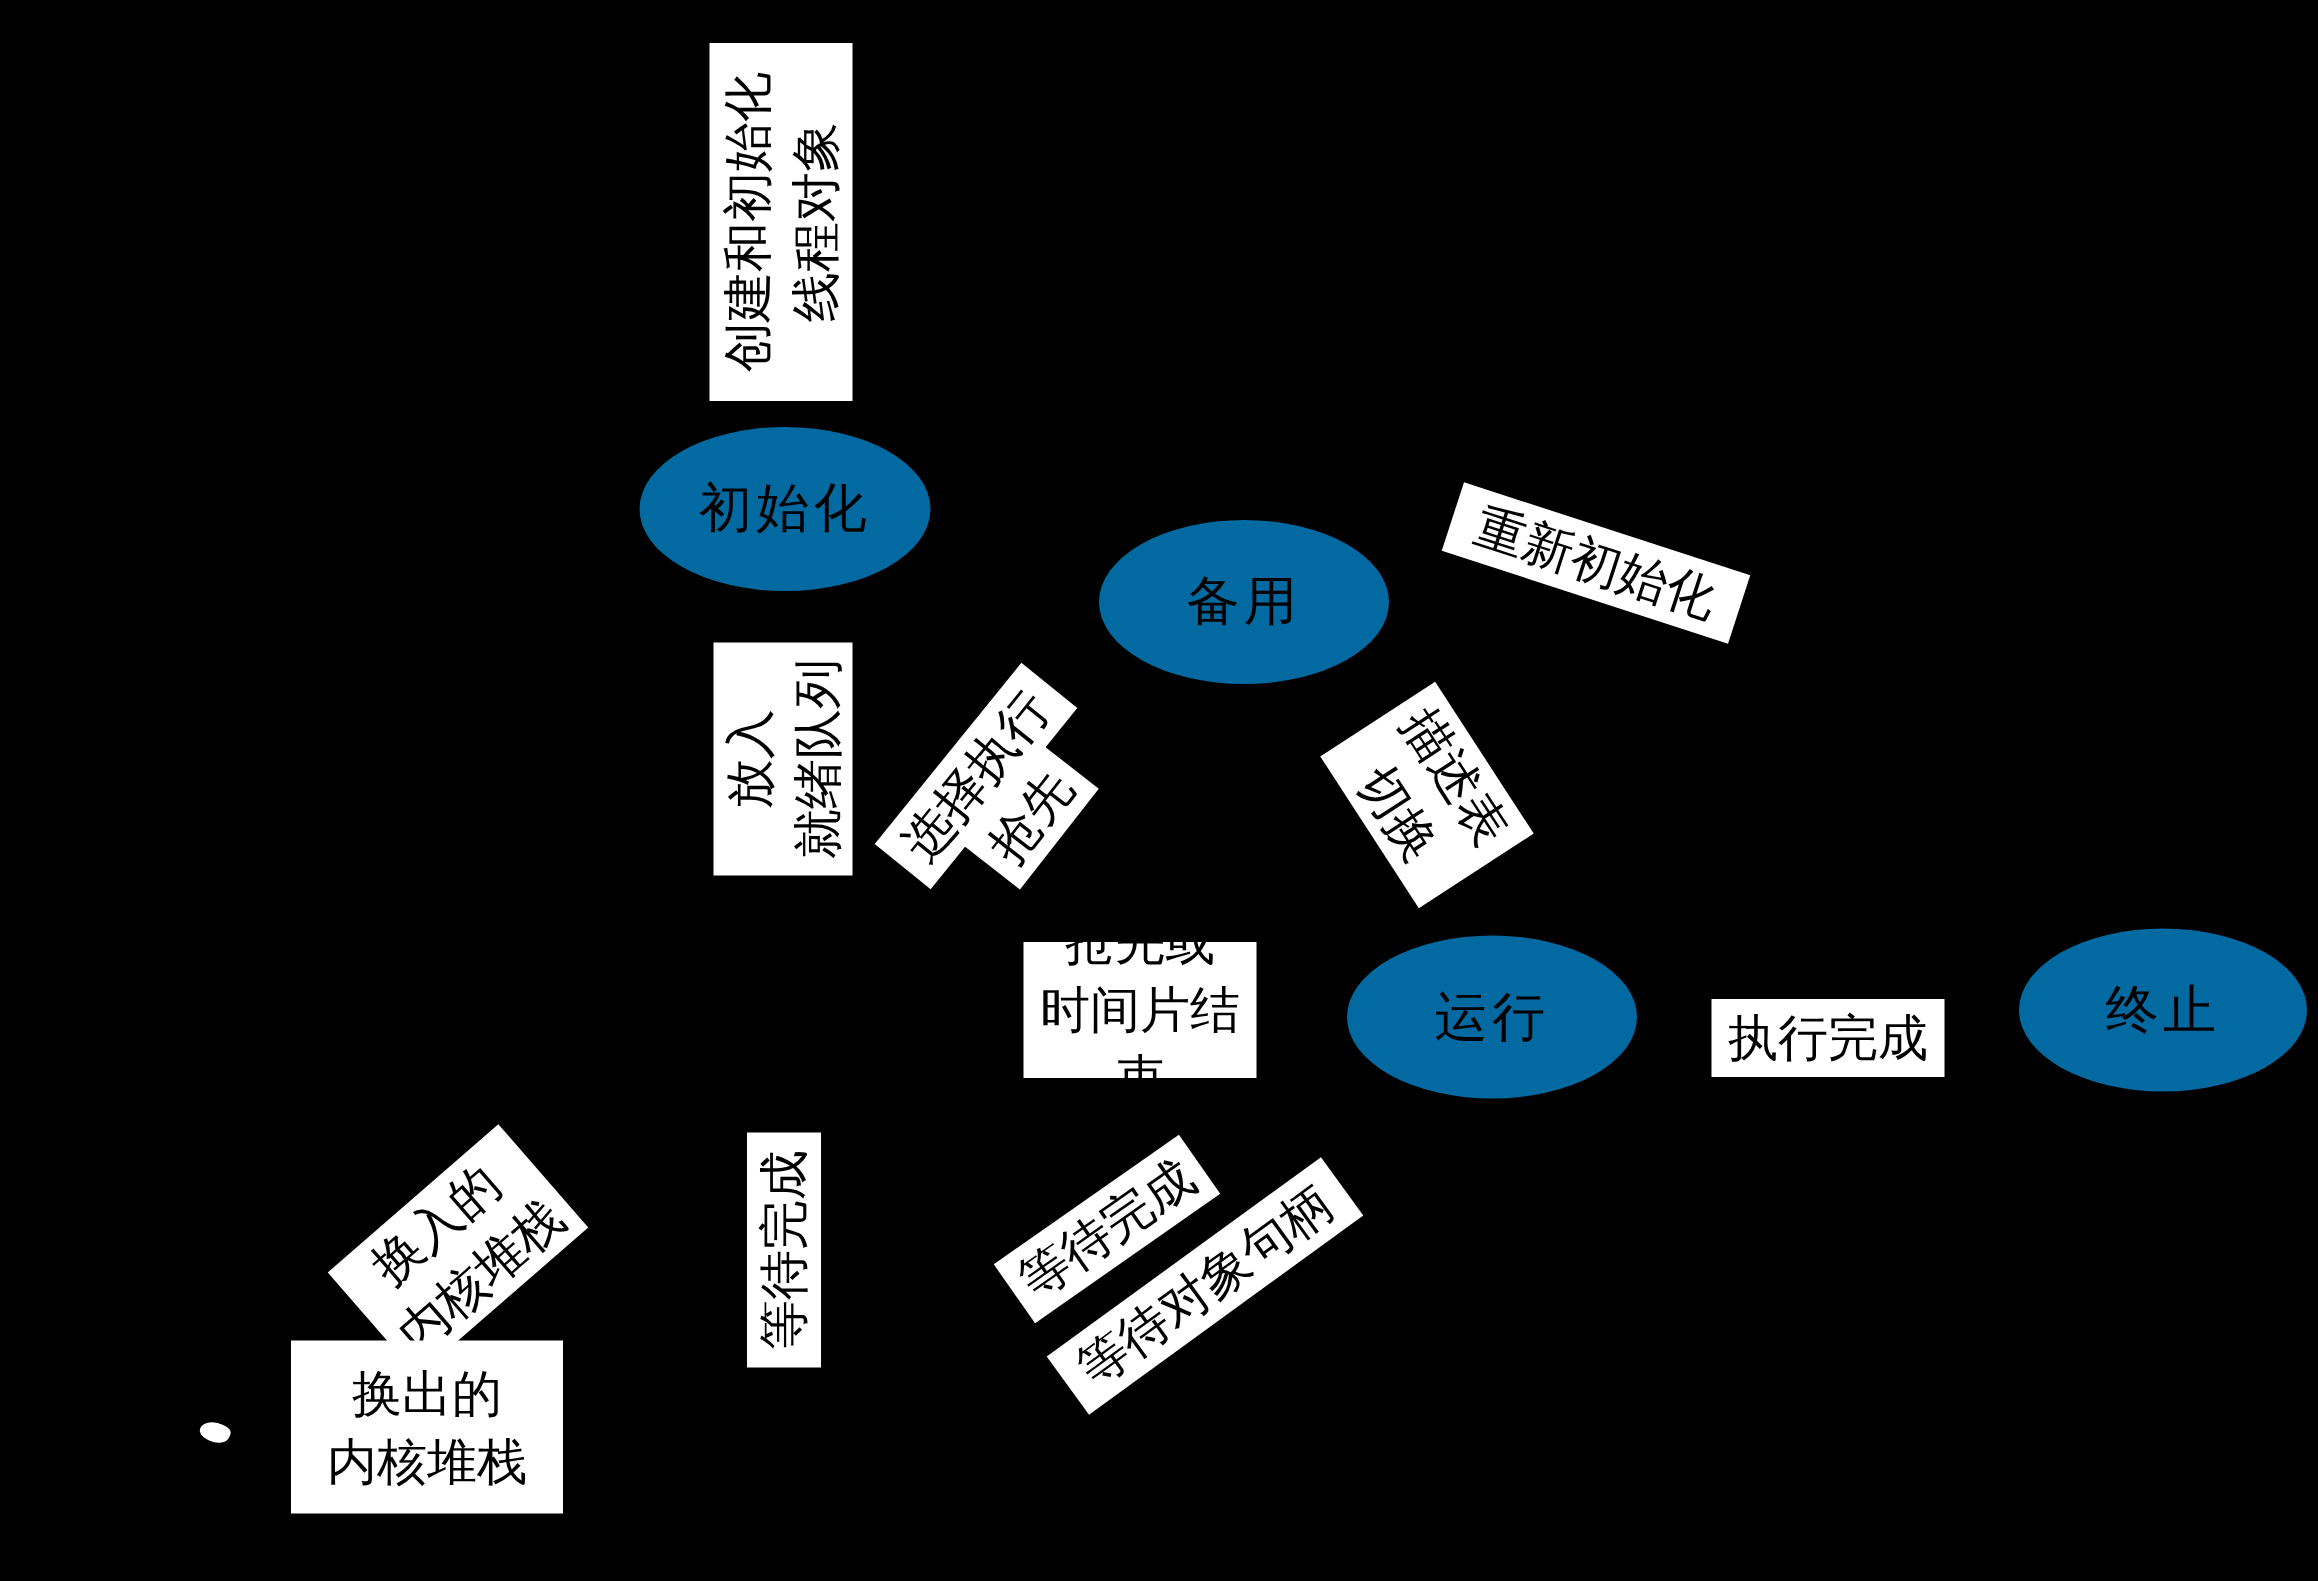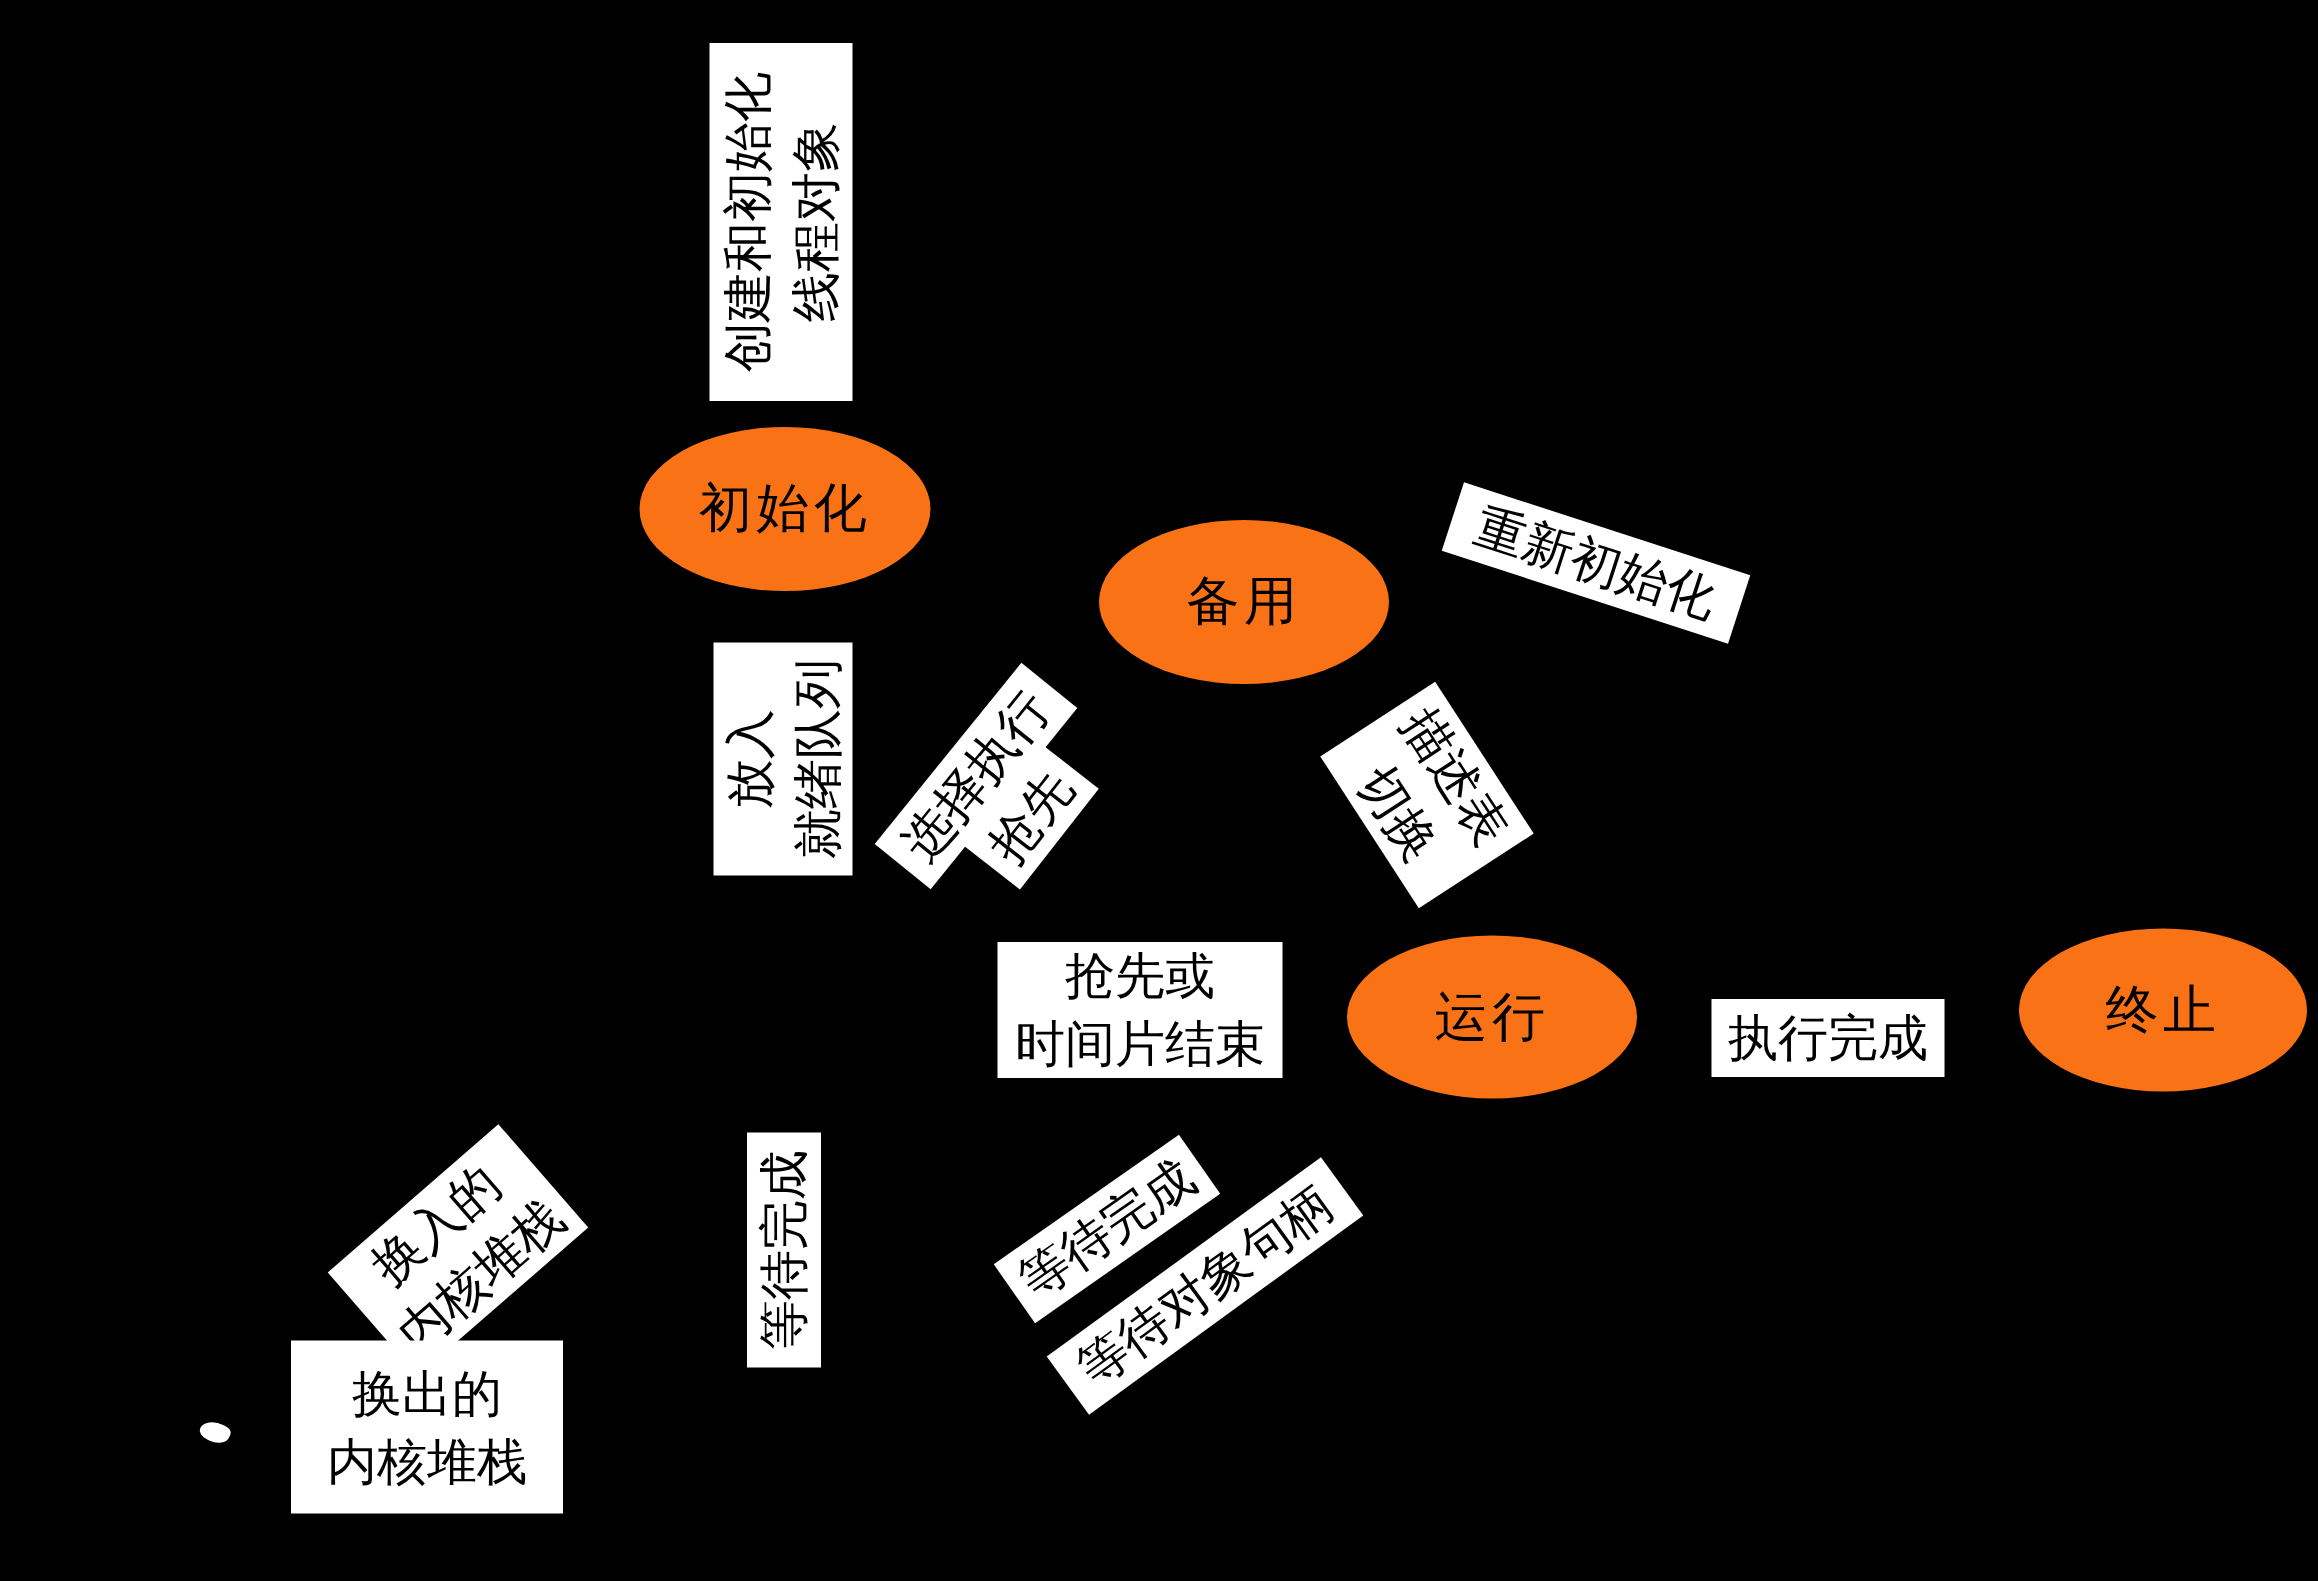--- a/index.html
+++ b/index.html
@@ -12,7 +12,7 @@
   }
   .node{
     position:absolute;
-    background:#f97316;
+    background:#0369a1;
     color:#000;
     border-radius:50%;
     display:flex;align-items:center;justify-content:center;

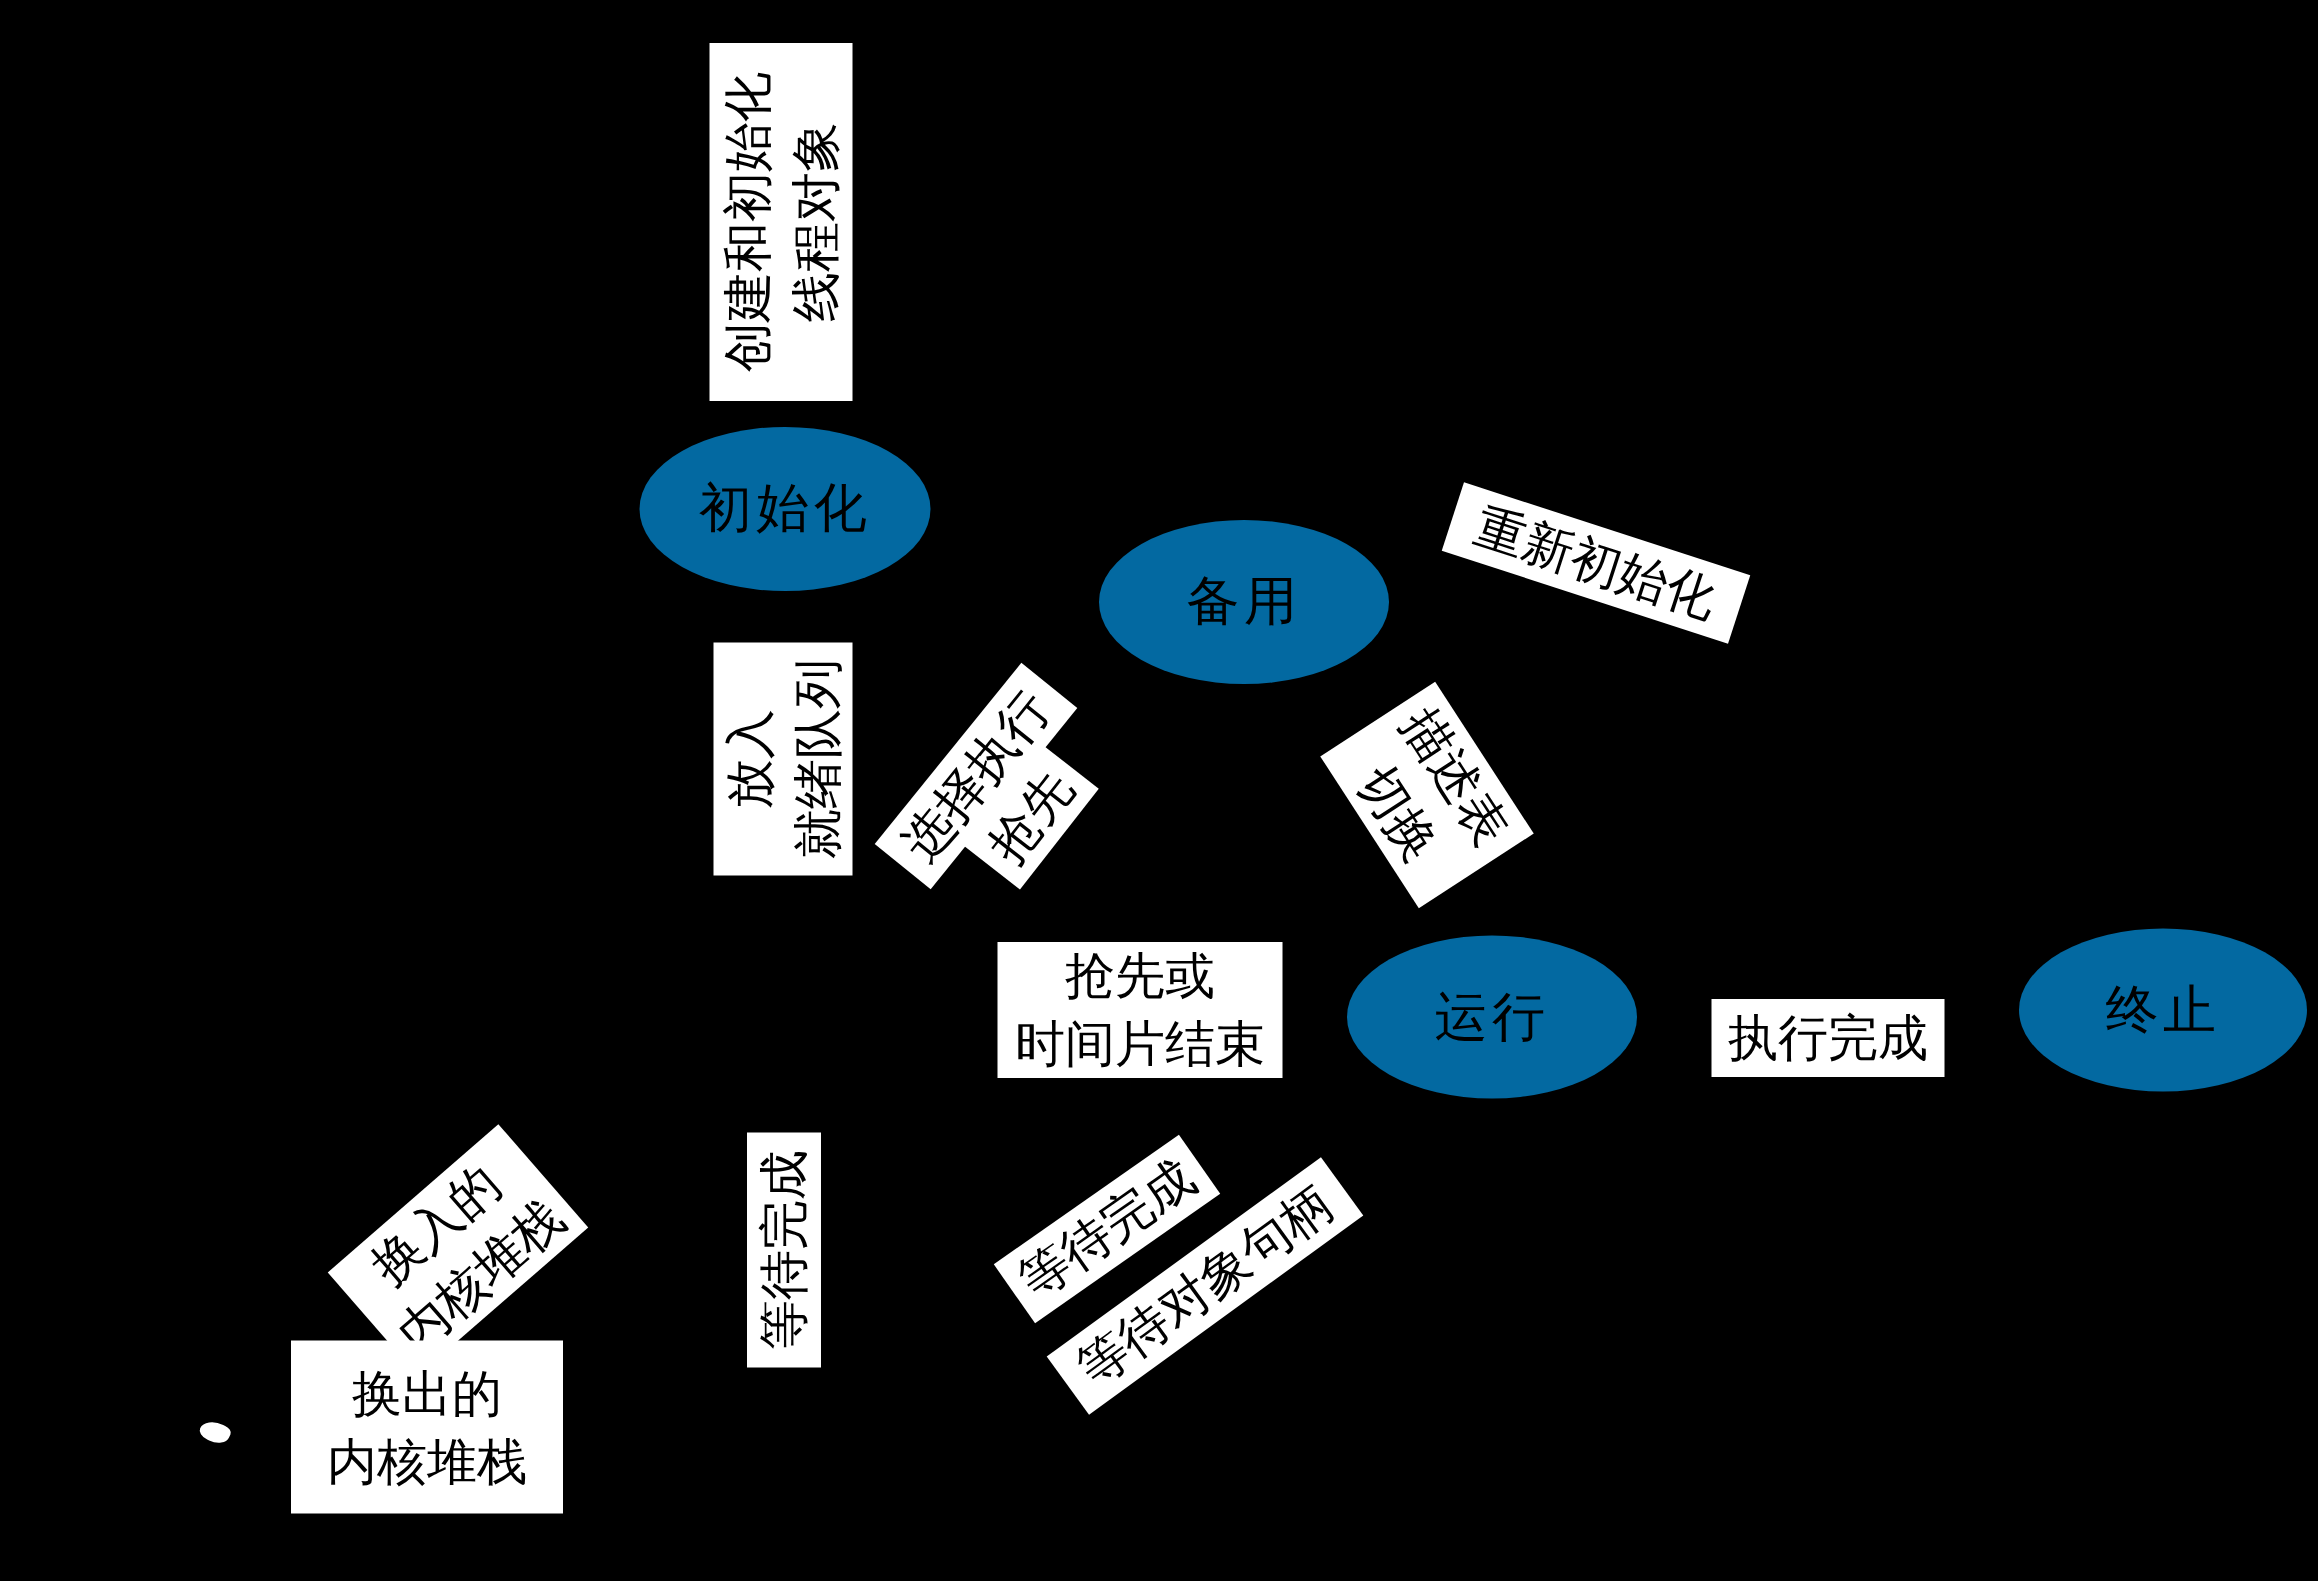--- a/index.html
+++ b/index.html
@@ -70,7 +70,7 @@
   <div class="label" style="left:1427px;top:795px;width:181px;height:137px;--rot:57deg;">描述表
 切换</div>
 
-  <div class="label" style="left:1140px;top:1010px;width:285px;height:136px;">抢先或
+  <div class="label" style="left:1140px;top:1010px;width:233px;height:136px;">抢先或
 时间片结束</div>
 
   <div class="label" style="left:1828px;top:1038px;width:233px;height:78px;">执行完成</div>

